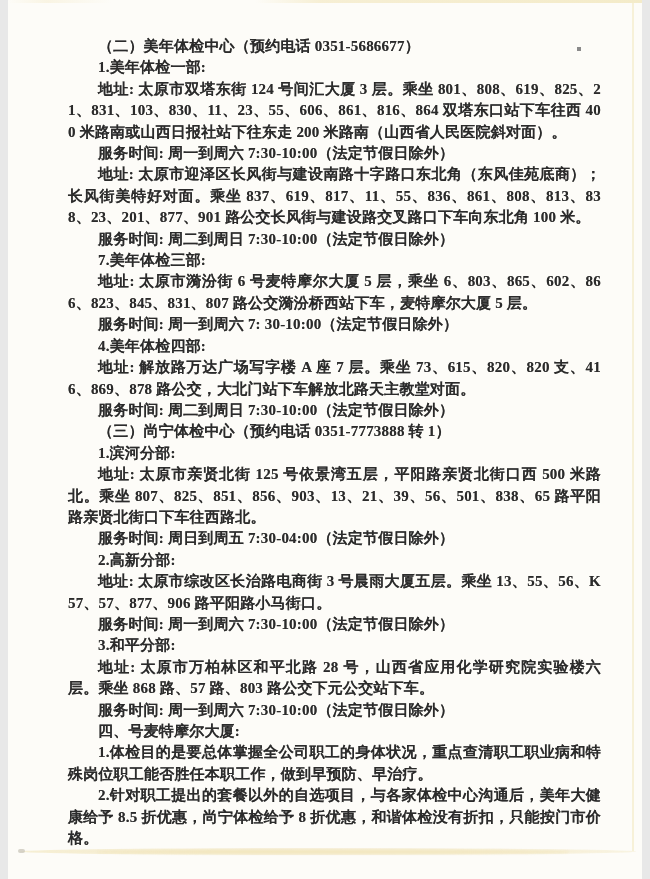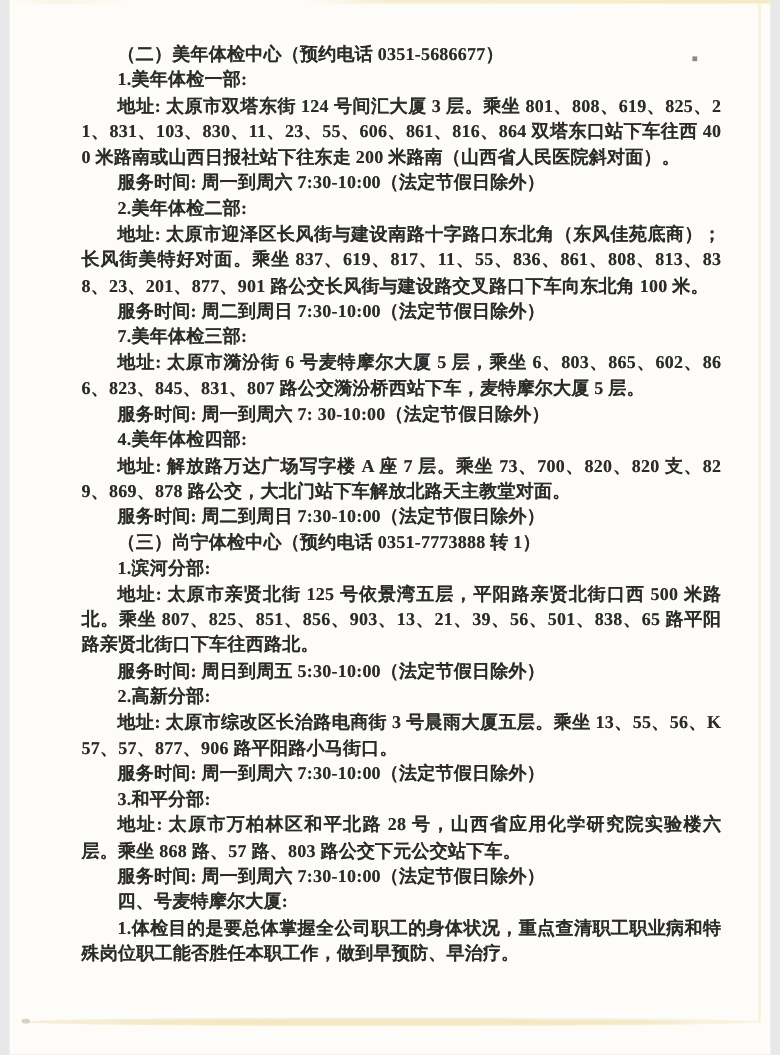--- a/index.html
+++ b/index.html
@@ -105,7 +105,6 @@
     <p>地址: 太原市双塔东街 124 号间汇大厦 3 层。乘坐 801、808、619、825、21、831、103、830、11、23、55、606、861、816、864 双塔东口站下车往西 400 米路南或山西日报社站下往东走 200 米路南（山西省人民医院斜对面）。</p>
     <p>服务时间: 周一到周六 7:30-10:00（法定节假日除外）</p>
 
-    <p>2.美年体检二部:</p>
     <p>地址: 太原市迎泽区长风街与建设南路十字路口东北角（东风佳苑底商）；长风街美特好对面。乘坐 837、619、817、11、55、836、861、808、813、838、23、201、877、901 路公交长风街与建设路交叉路口下车向东北角 100 米。</p>
     <p>服务时间: 周二到周日 7:30-10:00（法定节假日除外）</p>
 

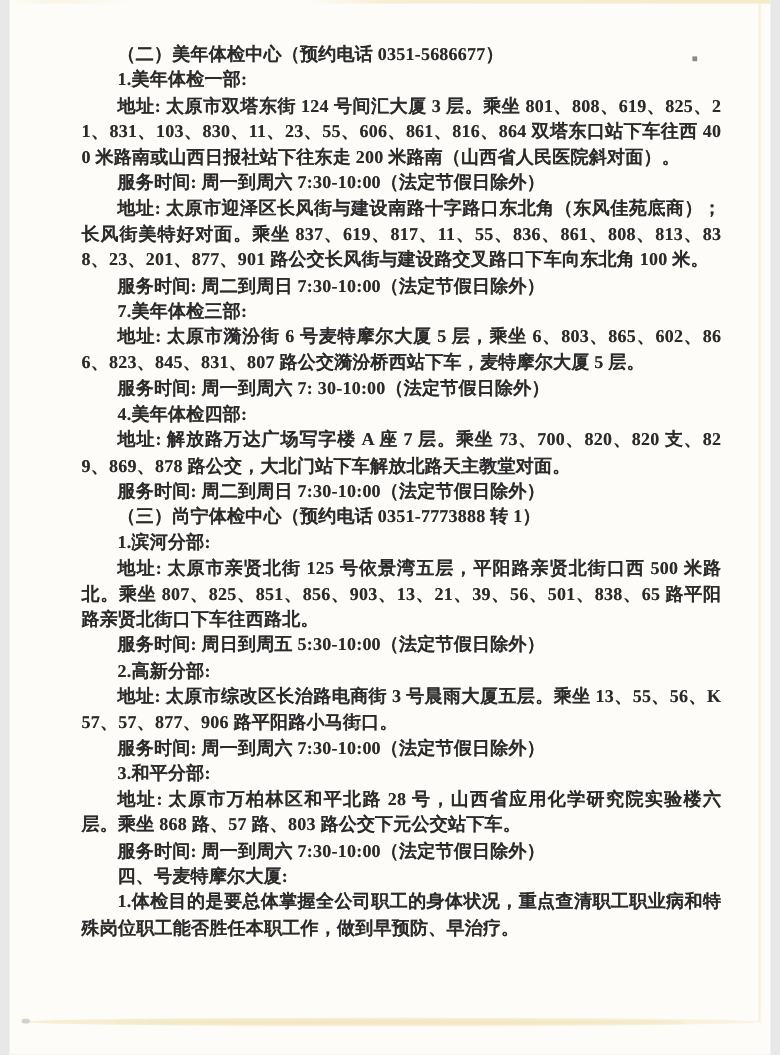--- a/index.html
+++ b/index.html
@@ -113,7 +113,7 @@
     <p>服务时间: 周一到周六 7: 30-10:00（法定节假日除外）</p>
 
     <p>4.美年体检四部:</p>
-    <p>地址: 解放路万达广场写字楼 A 座 7 层。乘坐 73、700、820、820 支、829、869、878 路公交，大北门站下车解放北路天主教堂对面。</p>
+    <p>地址: 解放路万达广场写字楼 A 座 7 层。乘坐 73、615、820、820 支、416、869、878 路公交，大北门站下车解放北路天主教堂对面。</p>
     <p>服务时间: 周二到周日 7:30-10:00（法定节假日除外）</p>
 
     <p>（三）尚宁体检中心（预约电话 0351-7773888 转 1）</p>

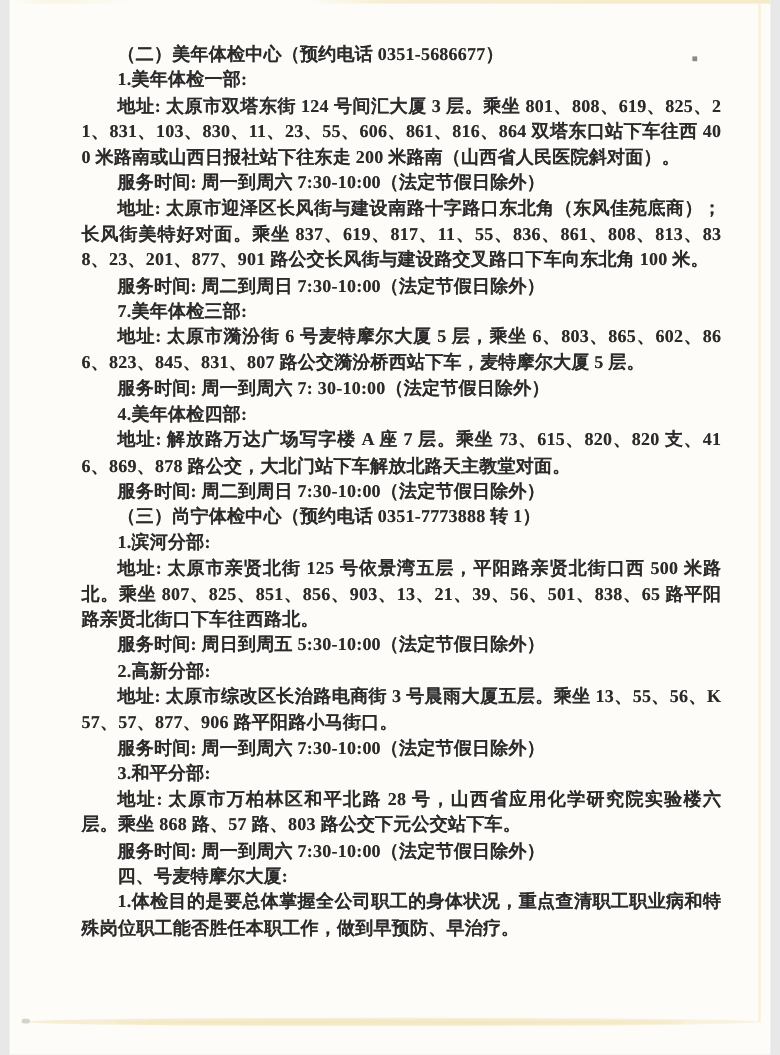--- a/index.html
+++ b/index.html
@@ -120,7 +120,7 @@
 
     <p>1.滨河分部:</p>
     <p>地址: 太原市亲贤北街 125 号依景湾五层，平阳路亲贤北街口西 500 米路北。乘坐 807、825、851、856、903、13、21、39、56、501、838、65 路平阳路亲贤北街口下车往西路北。</p>
-    <p>服务时间: 周日到周五 5:30-10:00（法定节假日除外）</p>
+    <p>服务时间: 周日到周五 7:30-04:00（法定节假日除外）</p>
 
     <p>2.高新分部:</p>
     <p>地址: 太原市综改区长治路电商街 3 号晨雨大厦五层。乘坐 13、55、56、K57、57、877、906 路平阳路小马街口。</p>

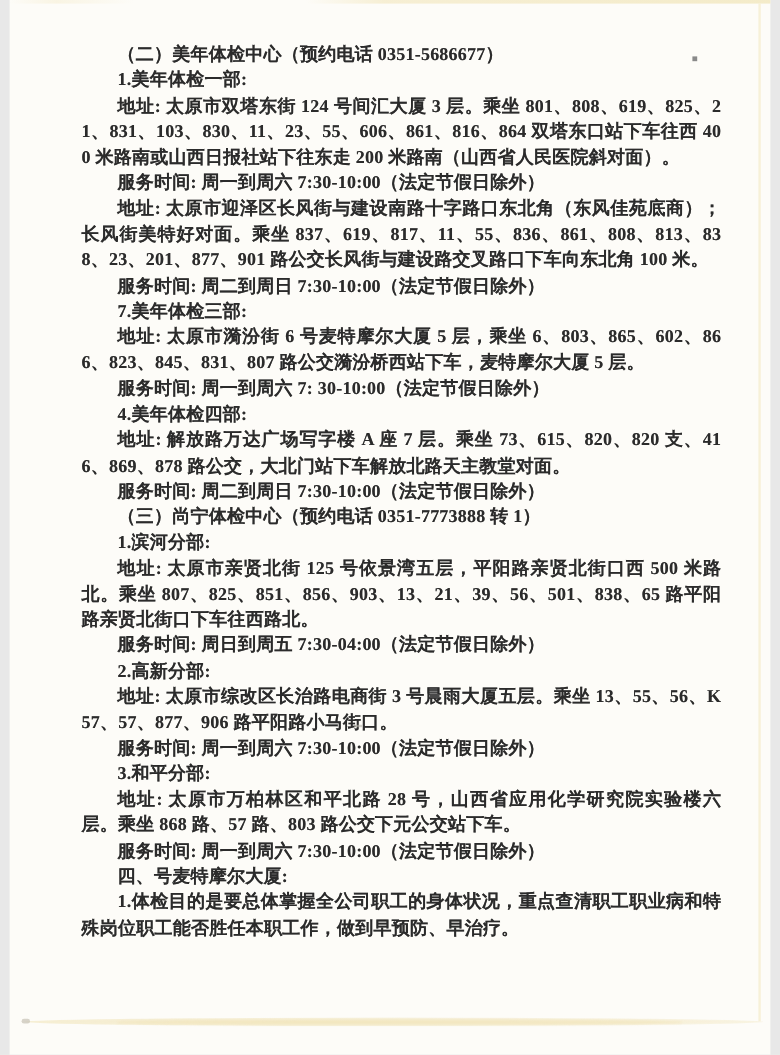--- a/index.html
+++ b/index.html
@@ -132,6 +132,7 @@
 
     <p>四、号麦特摩尔大厦:</p>
     <p>1.体检目的是要总体掌握全公司职工的身体状况，重点查清职工职业病和特殊岗位职工能否胜任本职工作，做到早预防、早治疗。</p>
+    <p>2.针对职工提出的套餐以外的自选项目，与各家体检中心沟通后，美年大健康给予 8.5 折优惠，尚宁体检给予 8 折优惠，和谐体检没有折扣，只能按门市价格。</p>
 
   </div>
 

